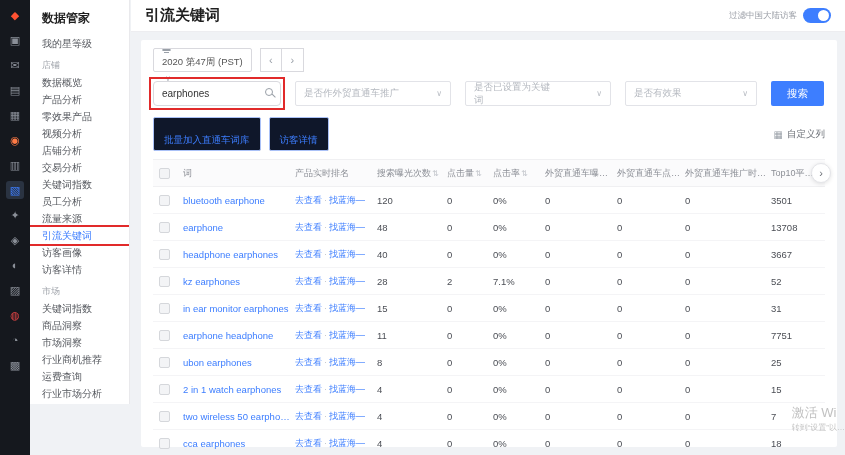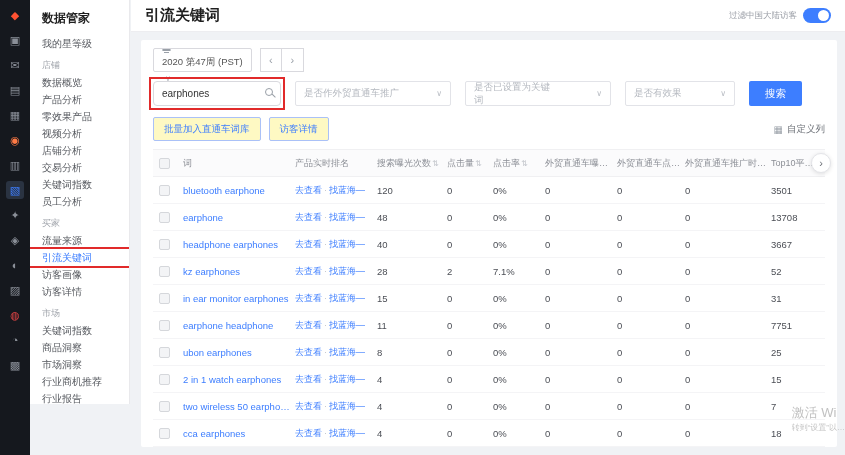--- a/index.html
+++ b/index.html
@@ -200,7 +200,7 @@
             <span>是否已设置为关键词</span>
             <span class="caret">∨</span>
           </div>
-          <div class="select" style="width: 110px;">
+          <div class="select" style="width: 132px;">
             <span>是否有效果</span>
             <span class="caret">∨</span>
           </div>

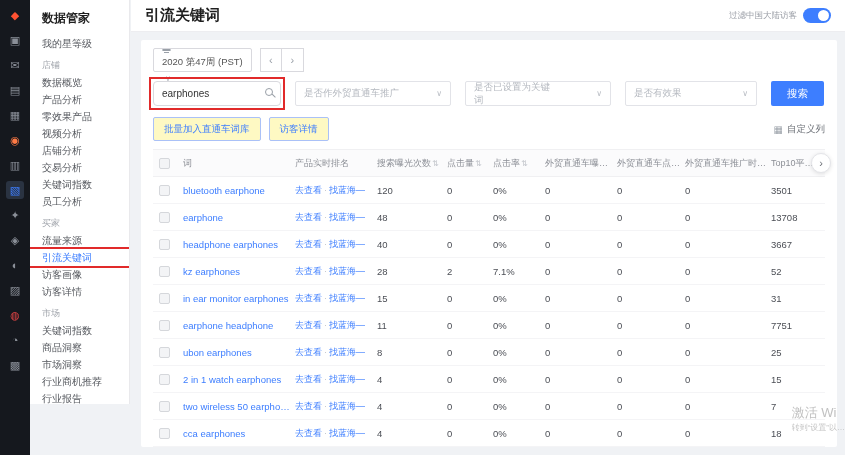--- a/index.html
+++ b/index.html
@@ -77,7 +77,7 @@
 
   
   .actions { margin-top:11px; display:flex; align-items:center; }
-  .btn-outline { height:24px; padding:4px 10px; background:#fef9c3; border:1px solid #aac1f7;
+  .btn-outline { height:24px; padding:16px 10px; background:#0f172a; border:1px solid #aac1f7;
     color:#3D7EFF; border-radius:2px; font-size:9.5px; cursor:pointer; margin-right:8px;
     font-family:"Liberation Sans",sans-serif; }
   .customize { margin-left:auto; display:flex; align-items:center; gap:4px;

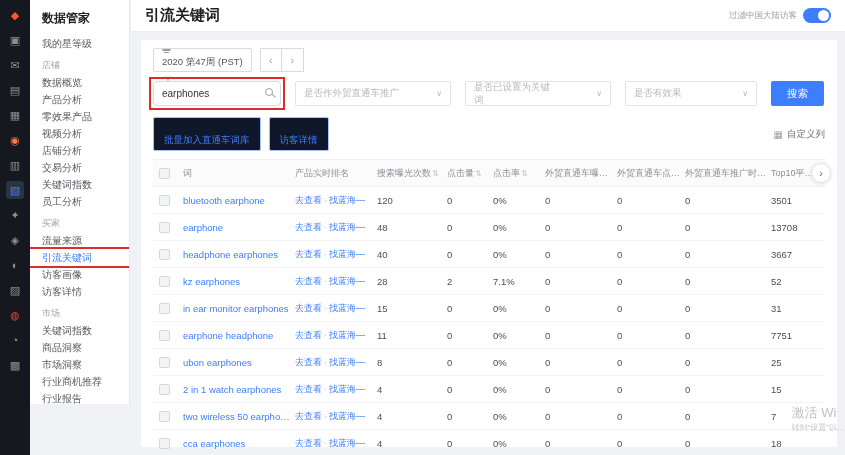--- a/index.html
+++ b/index.html
@@ -147,7 +147,6 @@
       <div class="side-item">交易分析</div>
       <div class="side-item">关键词指数</div>
       <div class="side-item">员工分析</div>
-      <div class="side-group">买家</div>
       <div class="side-item">流量来源</div>
       <div class="side-item sel red-box">引流关键词</div>
       <div class="side-item">访客画像</div>

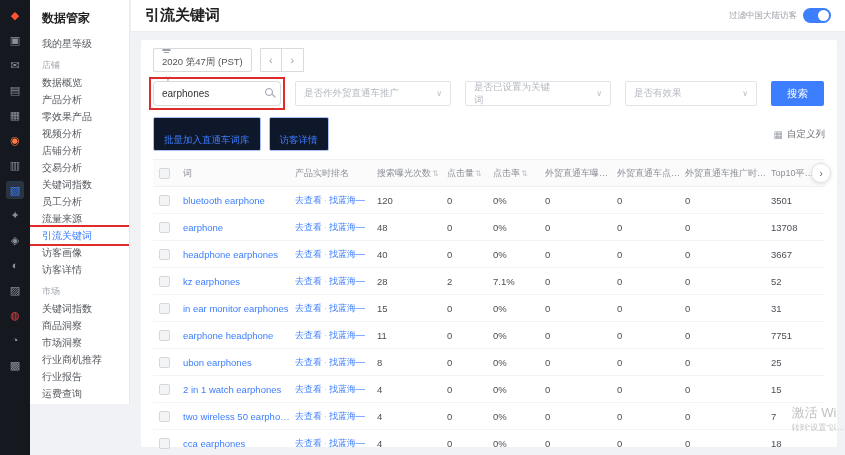--- a/index.html
+++ b/index.html
@@ -156,7 +156,6 @@
       <div class="side-item">商品洞察</div>
       <div class="side-item">市场洞察</div>
       <div class="side-item">行业商机推荐</div>
-      <div class="side-item">行业报告</div>
       <div class="side-item">运费查询</div>
       <div class="side-item">行业市场分析</div>
       <div class="side-group">营销</div>

